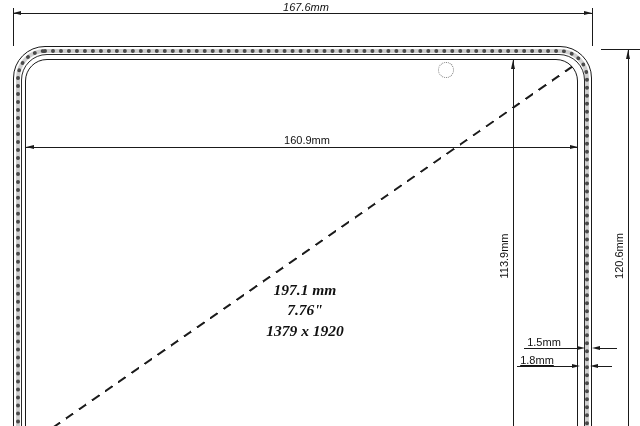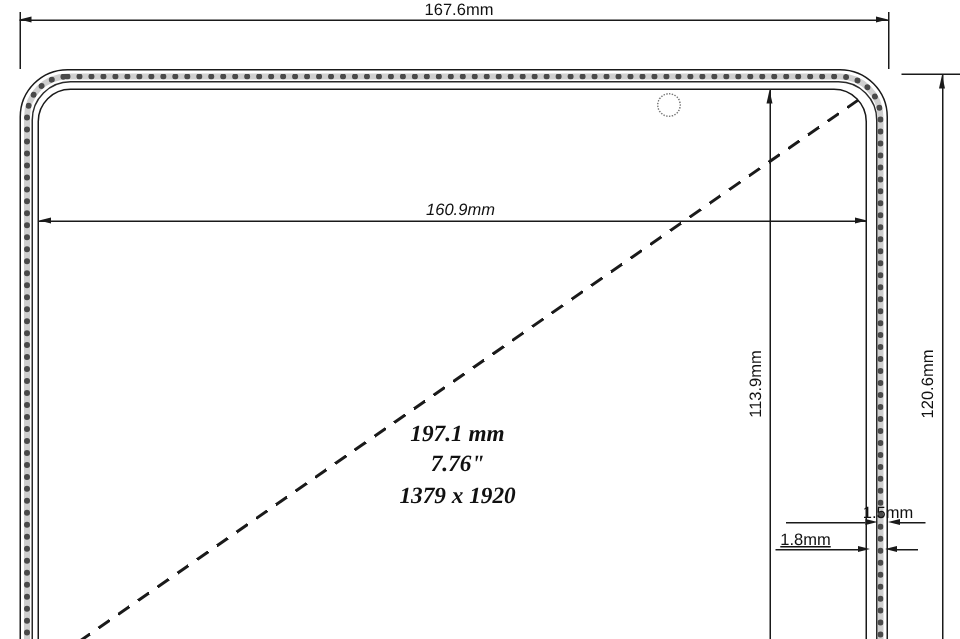--- a/index.html
+++ b/index.html
@@ -63,7 +63,7 @@
   <div class="abs vline" style="left:591.5px; top:8px; height:38px;"></div>
   <div class="abs arr left" style="left:13px;  top:11px;"></div>
   <div class="abs arr right" style="left:584px; top:11px;"></div>
-  <div class="abs dimlabel" style="left:250px; top:1px; width:112px;">167.6mm</div>
+  <div class="abs dimlabel" style="left:250px; top:1px; width:112px;font-style:italic;">167.6mm</div>
 
   <div class="abs hline" style="left:26px; top:147px; width:552px;"></div>
   <div class="abs arr left" style="left:26px;  top:145px;"></div>

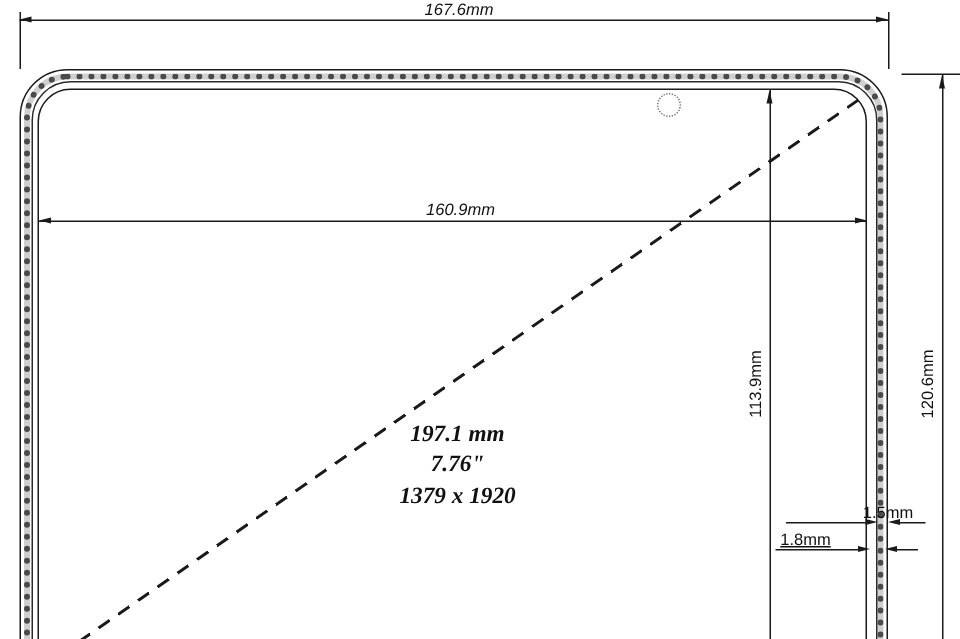--- a/index.html
+++ b/index.html
@@ -68,7 +68,7 @@
   <div class="abs hline" style="left:26px; top:147px; width:552px;"></div>
   <div class="abs arr left" style="left:26px;  top:145px;"></div>
   <div class="abs arr right" style="left:570px; top:145px;"></div>
-  <div class="abs dimlabel" style="left:251px; top:134px; width:112px;font-style:italic;">160.9mm</div>
+  <div class="abs dimlabel" style="left:251px; top:134px; width:112px;">160.9mm</div>
 
   <div class="abs vline" style="left:513px; top:60px; height:366px;"></div>
   <div class="abs arr up" style="left:510.5px; top:60px;"></div>

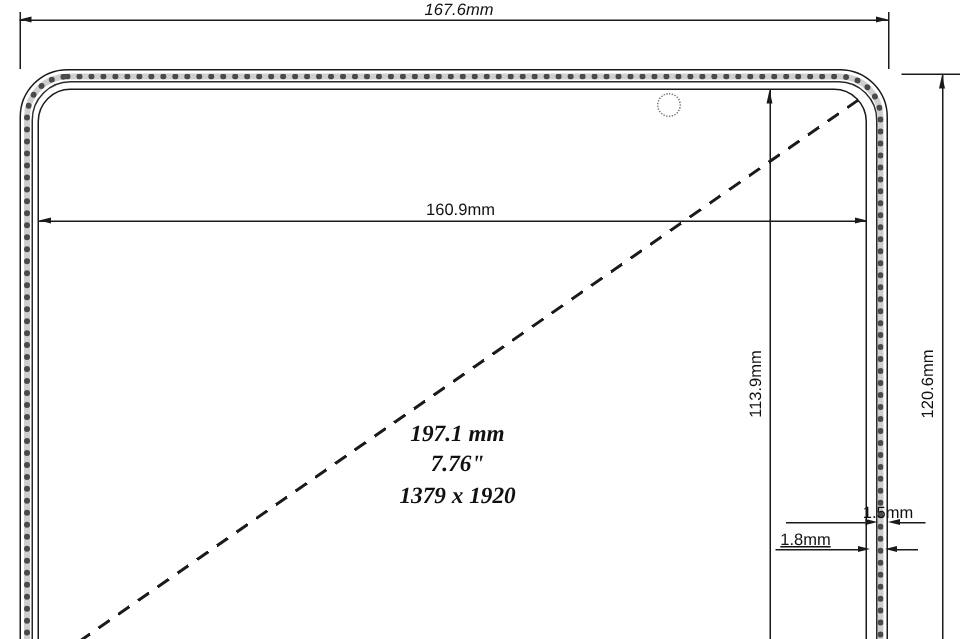--- a/index.html
+++ b/index.html
@@ -79,7 +79,7 @@
   <div class="abs arr up" style="left:625.5px; top:50px;"></div>
   <div class="abs dimlabel vlabel" style="left:589px; top:250px; width:60px;">120.6mm</div>
 
-  <div class="abs dimlabel" style="left:524px; top:336px; width:40px;margin-left:48px;">1.5mm</div>
+  <div class="abs dimlabel" style="left:524px; top:336px; width:40px;">1.5mm</div>
   <div class="abs hline" style="left:524px; top:348px; width:53px;"></div>
   <div class="abs arr right" style="left:577px; top:346px;"></div>
   <div class="abs arr left" style="left:592px; top:346px;"></div>

